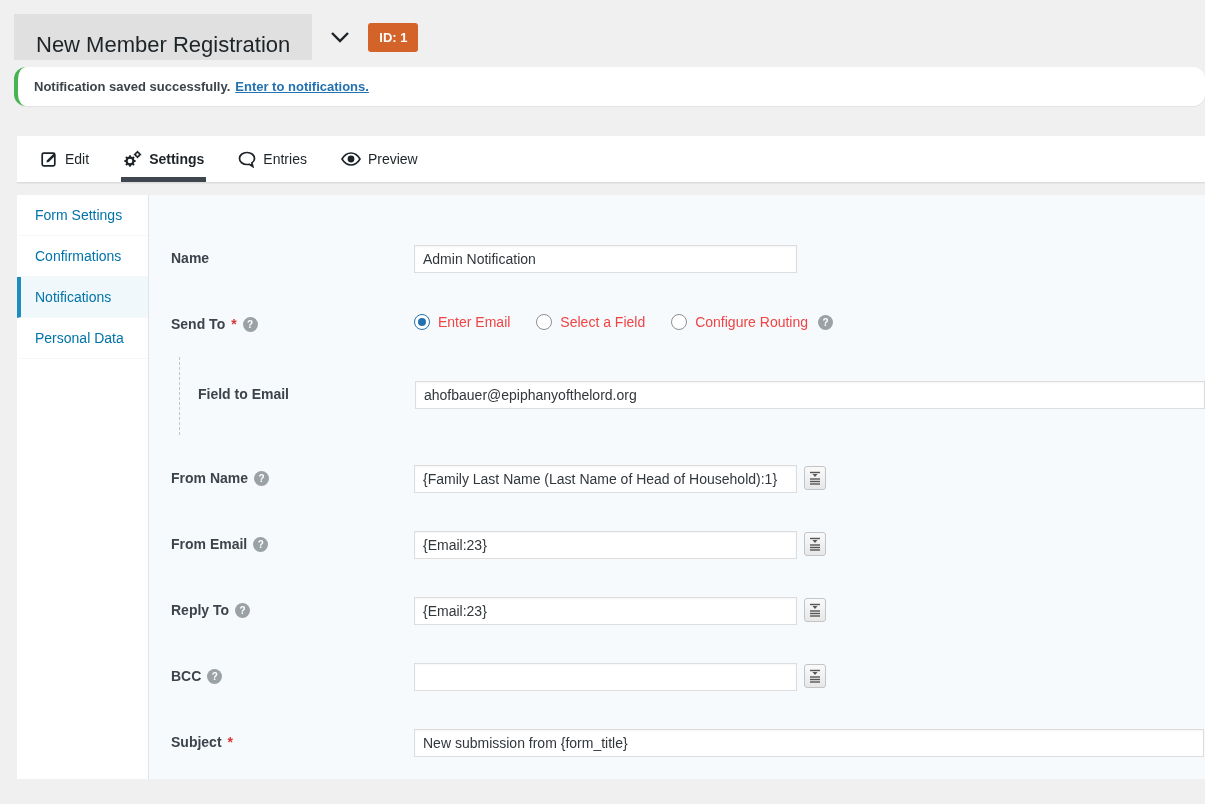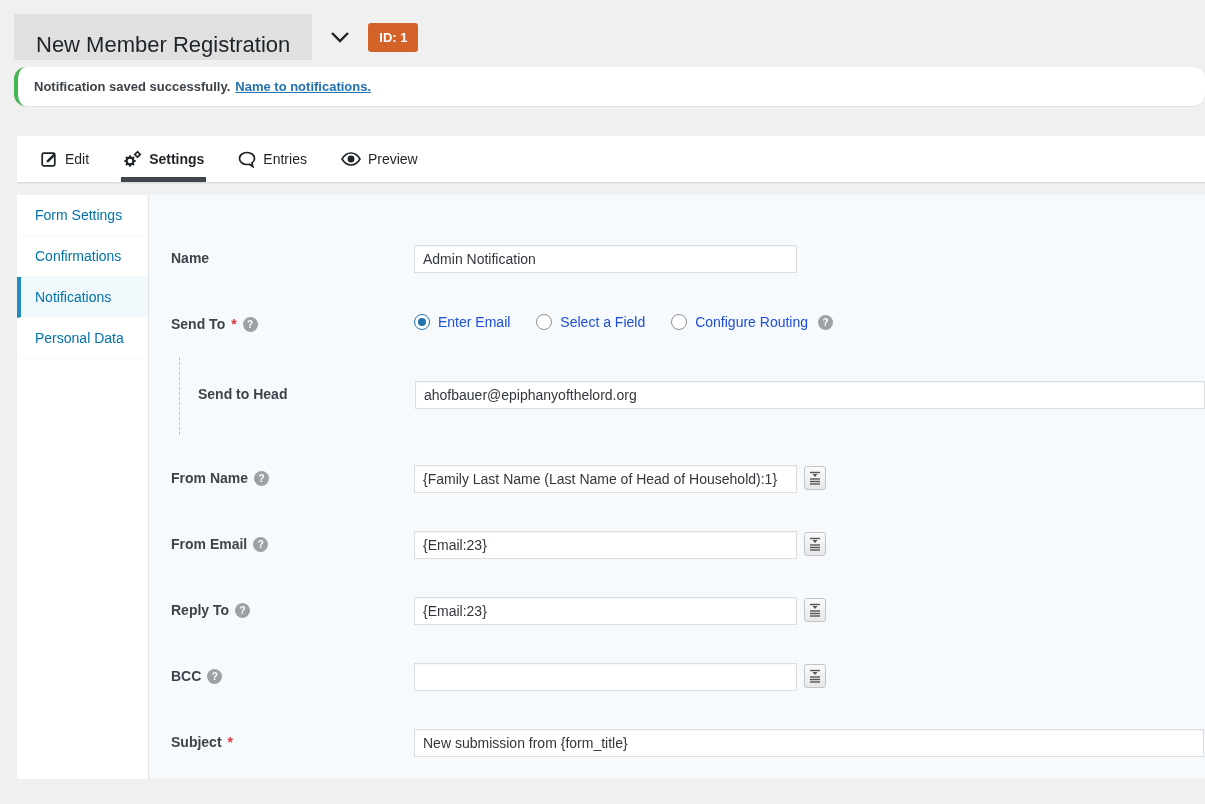--- a/index.html
+++ b/index.html
@@ -93,7 +93,7 @@
 
 <div class="notice">
   <span>Notification saved successfully.</span>
-  <a href="#">Name to notifications.</a>
+  <a href="#">Enter to notifications.</a>
 </div>
 
 <div class="tabbar">

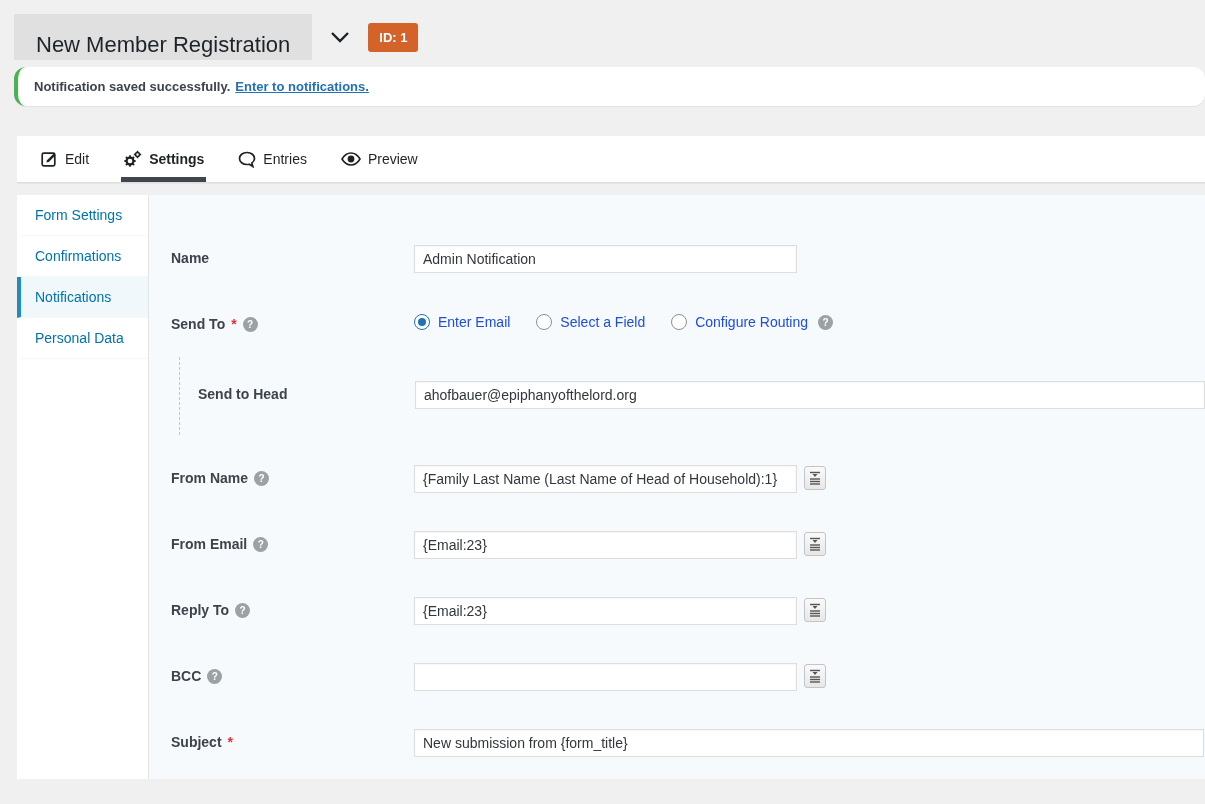--- a/index.html
+++ b/index.html
@@ -63,7 +63,7 @@
 
   
   .radio-group { display:flex; align-items:center; gap:26px; padding-top:3px; }
-  .radio-item { display:flex; align-items:center; gap:8px; font-size:14px; color:#1d4ed8;
+  .radio-item { display:flex; align-items:center; gap:8px; font-size:14px; color:#ef4444;
                 cursor:pointer; }
   .radio-circle { width:16px; height:16px; border-radius:50%; background:#fff;
                   border:1px solid #8c8f94; display:inline-flex; align-items:center;

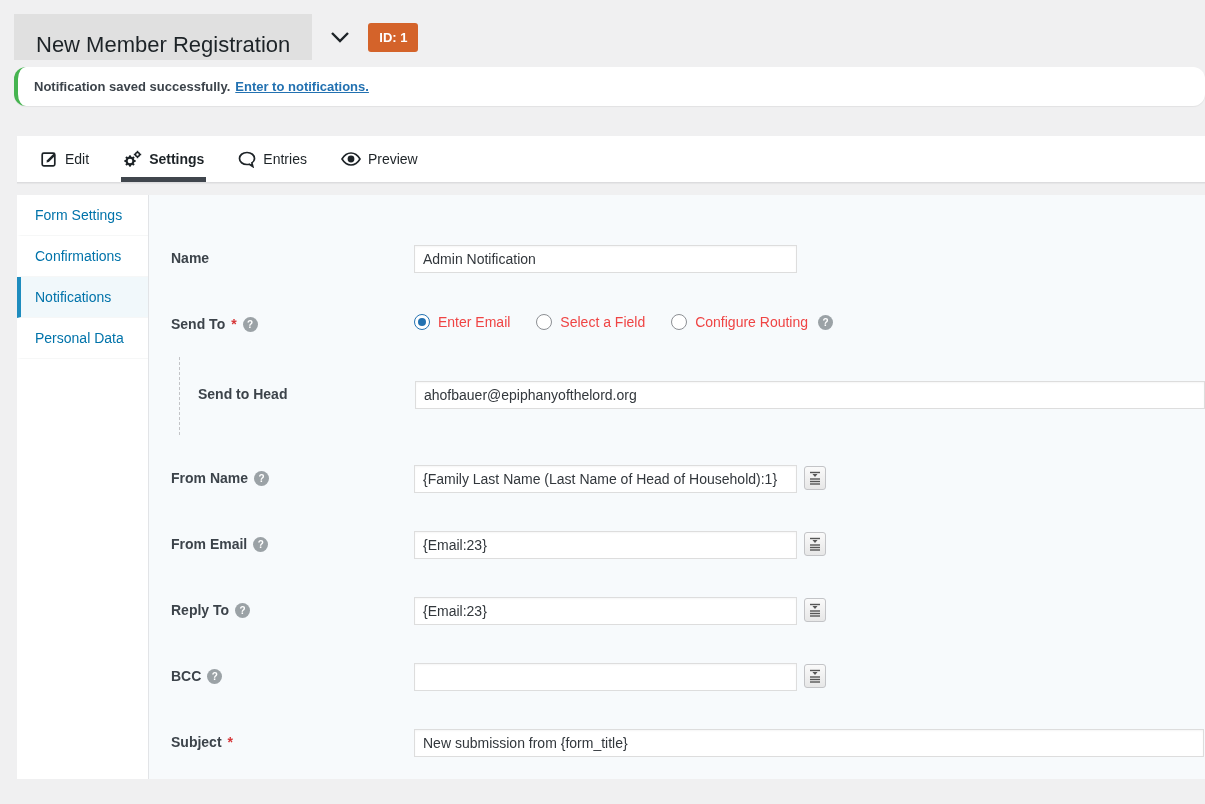--- a/index.html
+++ b/index.html
@@ -196,7 +196,7 @@
     <div class="child-section">
       <div class="row">
         <div class="lbl">
-          <span>Send to Head</span>
+          <span>Field to Email</span>
         </div>
         <input type="text" class="w-wide" value="ahofbauer@epiphanyofthelord.org" style="">
       </div>

